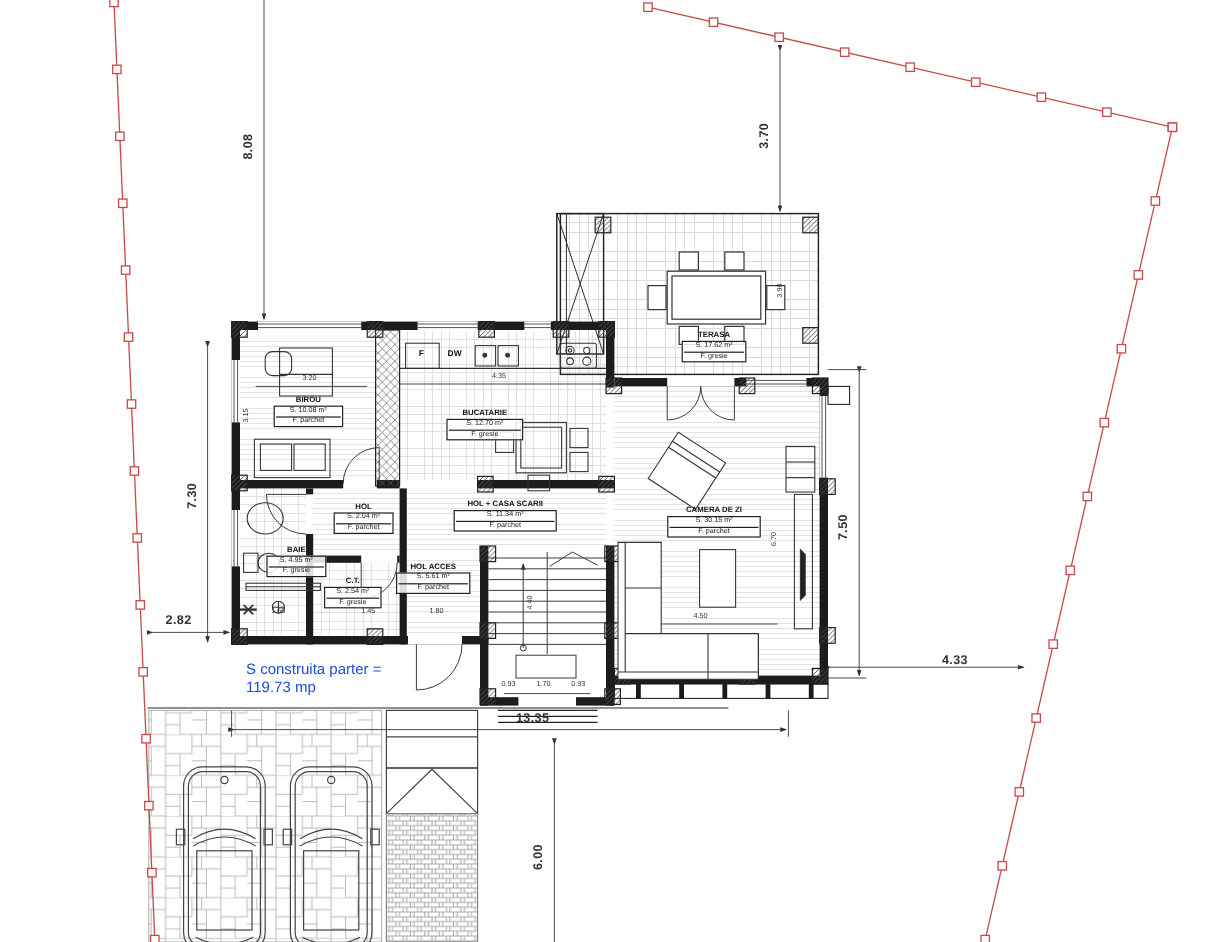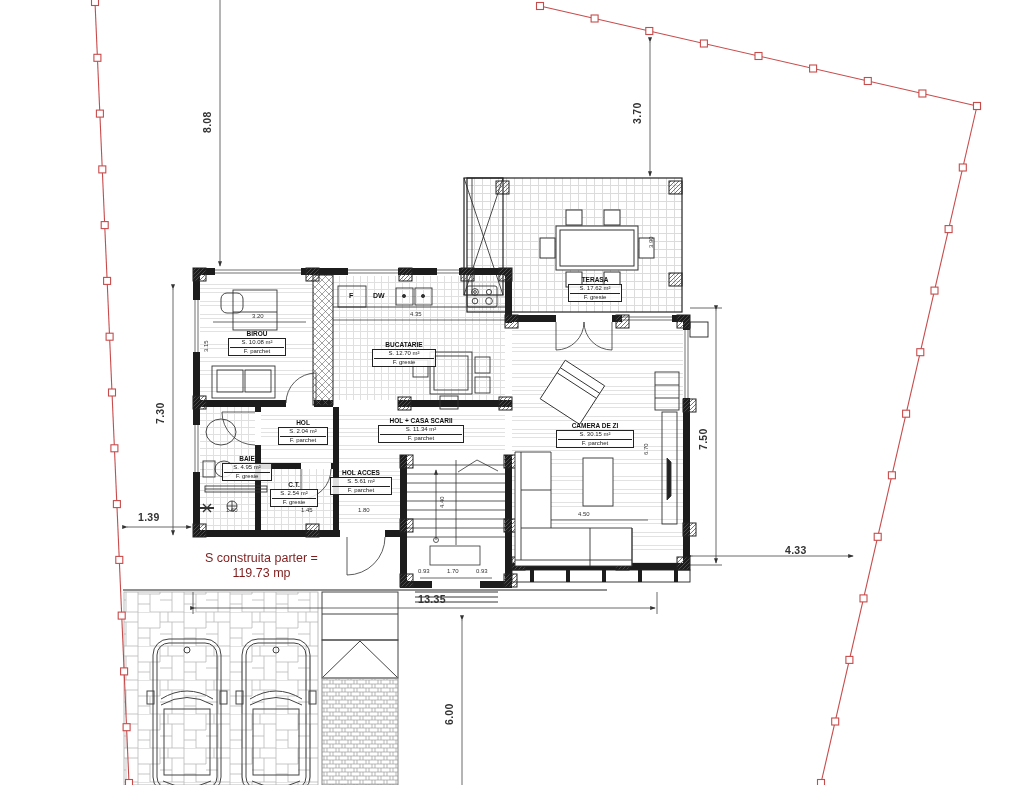--- a/index.html
+++ b/index.html
@@ -359,7 +359,7 @@
   <div class="txt dim vert" style="left:201px;top:133px;">8.08</div>
   <div class="txt dim vert" style="left:631px;top:124px;">3.70</div>
   <div class="txt dim vert" style="left:154px;top:424px;">7.30</div>
-  <div class="txt dim" style="left:138px;top:511px;">1.39</div>
+  <div class="txt dim" style="left:138px;top:511px;">2.82</div>
   <div class="txt dim vert" style="left:697px;top:450px;">7.50</div>
   <div class="txt dim" style="left:757px;top:544px;margin-left:28px;">4.33</div>
   <div class="txt dim" style="left:418px;top:593px;">13.35</div>

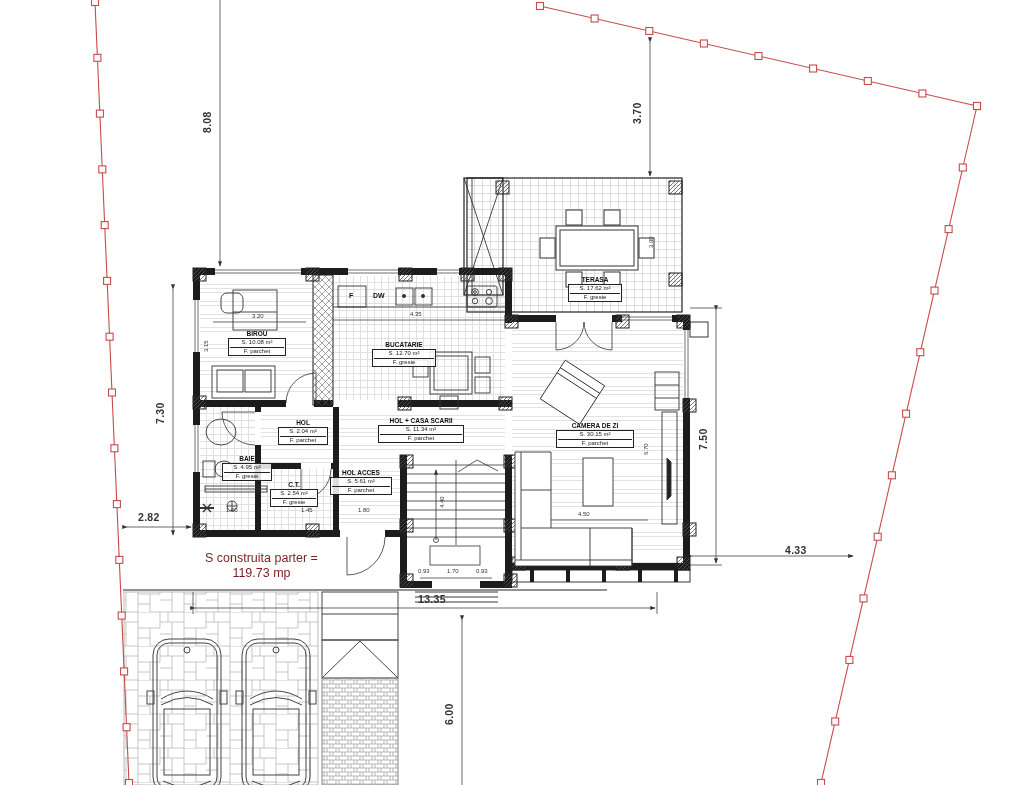--- a/index.html
+++ b/index.html
@@ -16,7 +16,7 @@
   .dim{font-size:10.5px;font-weight:600;color:#333;letter-spacing:.3px;}
   .sdim{font-size:6px;color:#333;}
   .vert{transform:rotate(-90deg);transform-origin:left top;}
-  .note{font-size:12.5px;color:#7f1d1d;line-height:15px;text-align:center;}
+  .note{font-size:12.5px;color:#1d4ed8;line-height:15px;}
   .rlabel{position:absolute;z-index:3;text-align:center;}
   .rname{font-size:6.5px;font-weight:bold;color:#111;margin-bottom:1px;}
   .rbox{border:1px solid #222;background:rgba(255,255,255,.85);font-size:6px;line-height:7.5px;padding:0 1px;}

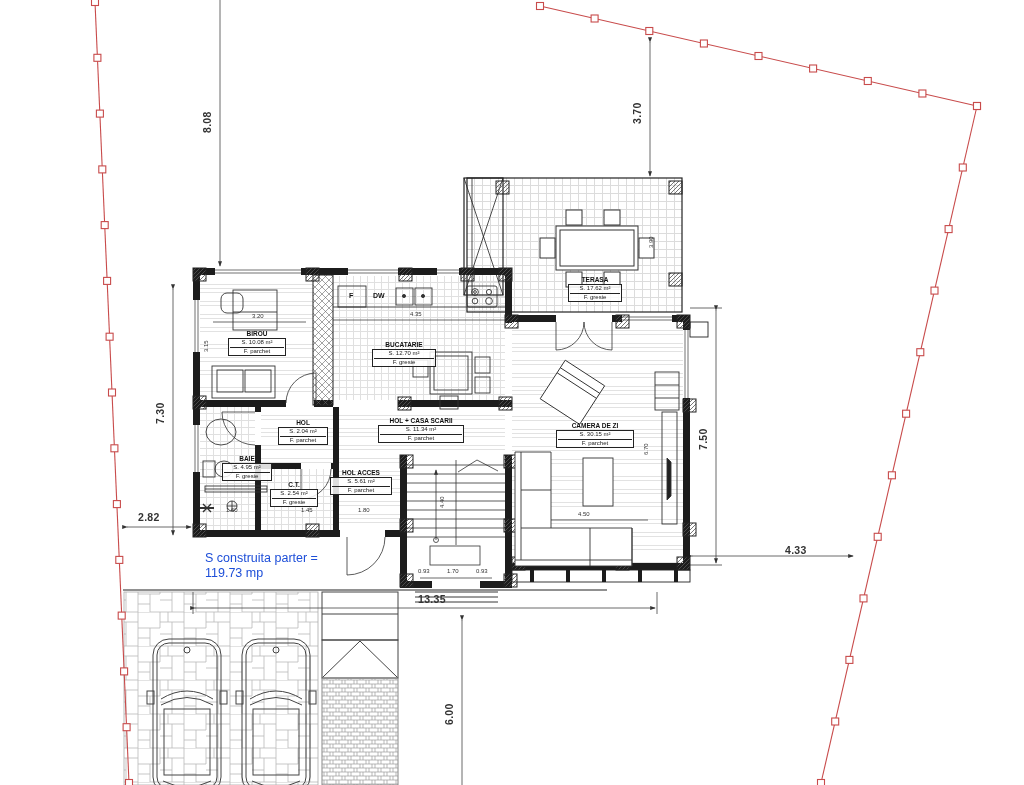--- a/index.html
+++ b/index.html
@@ -362,7 +362,7 @@
   <div class="txt dim" style="left:138px;top:511px;">2.82</div>
   <div class="txt dim vert" style="left:697px;top:450px;">7.50</div>
   <div class="txt dim" style="left:757px;top:544px;margin-left:28px;">4.33</div>
-  <div class="txt dim" style="left:418px;top:593px;">13.35</div>
+  <div class="txt dim" style="left:430px;top:593px;">13.35</div>
   <div class="txt dim vert" style="left:443px;top:725px;">6.00</div>
 
   <div class="txt sdim" style="left:252px;top:313px;">3.20</div>

